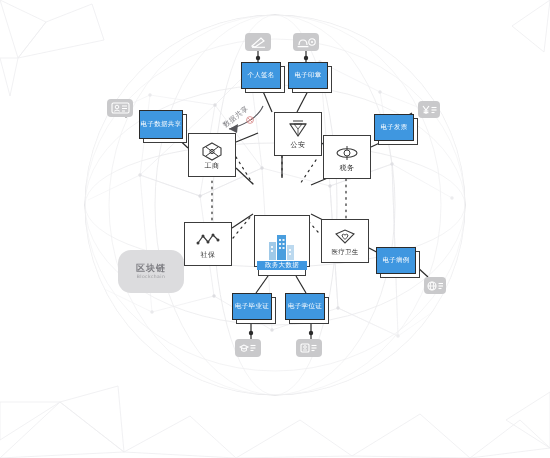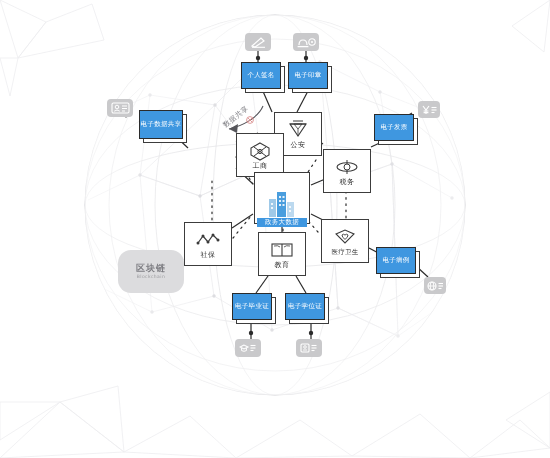--- a/index.html
+++ b/index.html
@@ -288,7 +288,7 @@
     <div class="lab">公安</div>
   </div>
 
-  <div class="dept node" style="left:188px;top:133px;margin-left:48px;">
+  <div class="dept node" style="left:188px;top:133px;">
     <div class="gly">
       <svg width="22" height="20" viewBox="0 0 22 20">
         <polygon points="11,2 20,7 20,14 11,19 2,14 2,7" fill="none" stroke="#3a3a3a" stroke-width="1.1"></polygon>

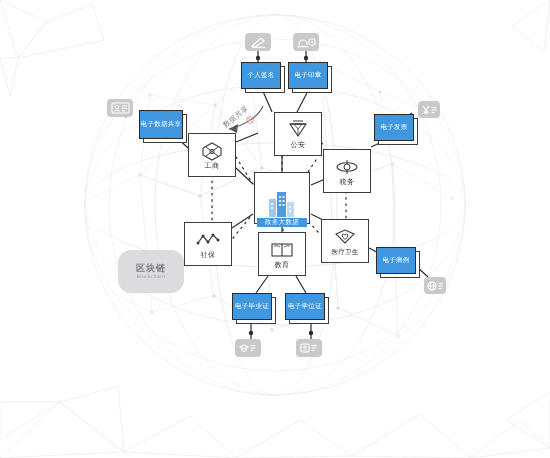--- a/index.html
+++ b/index.html
@@ -299,7 +299,7 @@
     <div class="lab">工商</div>
   </div>
 
-  <div class="dept node" style="left:323px;top:149px;">
+  <div class="dept node" style="left:323px;top:135px;">
     <div class="gly">
       <svg width="24" height="20" viewBox="0 0 24 20">
         <ellipse cx="12" cy="10" rx="10" ry="4.2" fill="none" stroke="#3a3a3a" stroke-width="1.1"></ellipse>

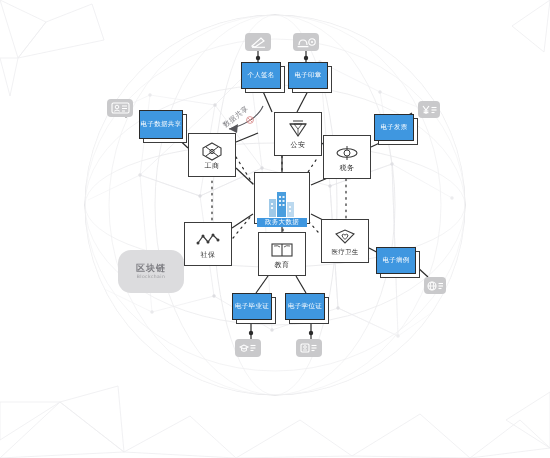--- a/index.html
+++ b/index.html
@@ -65,6 +65,7 @@
     display:flex;flex-direction:column;
     align-items:center;justify-content:flex-start;
     padding-top:16px;
+    margin-top:43px;
   }
   #hub .hubicon{height:30px;display:flex;align-items:flex-end;justify-content:center;}
   #hub .hublab{

